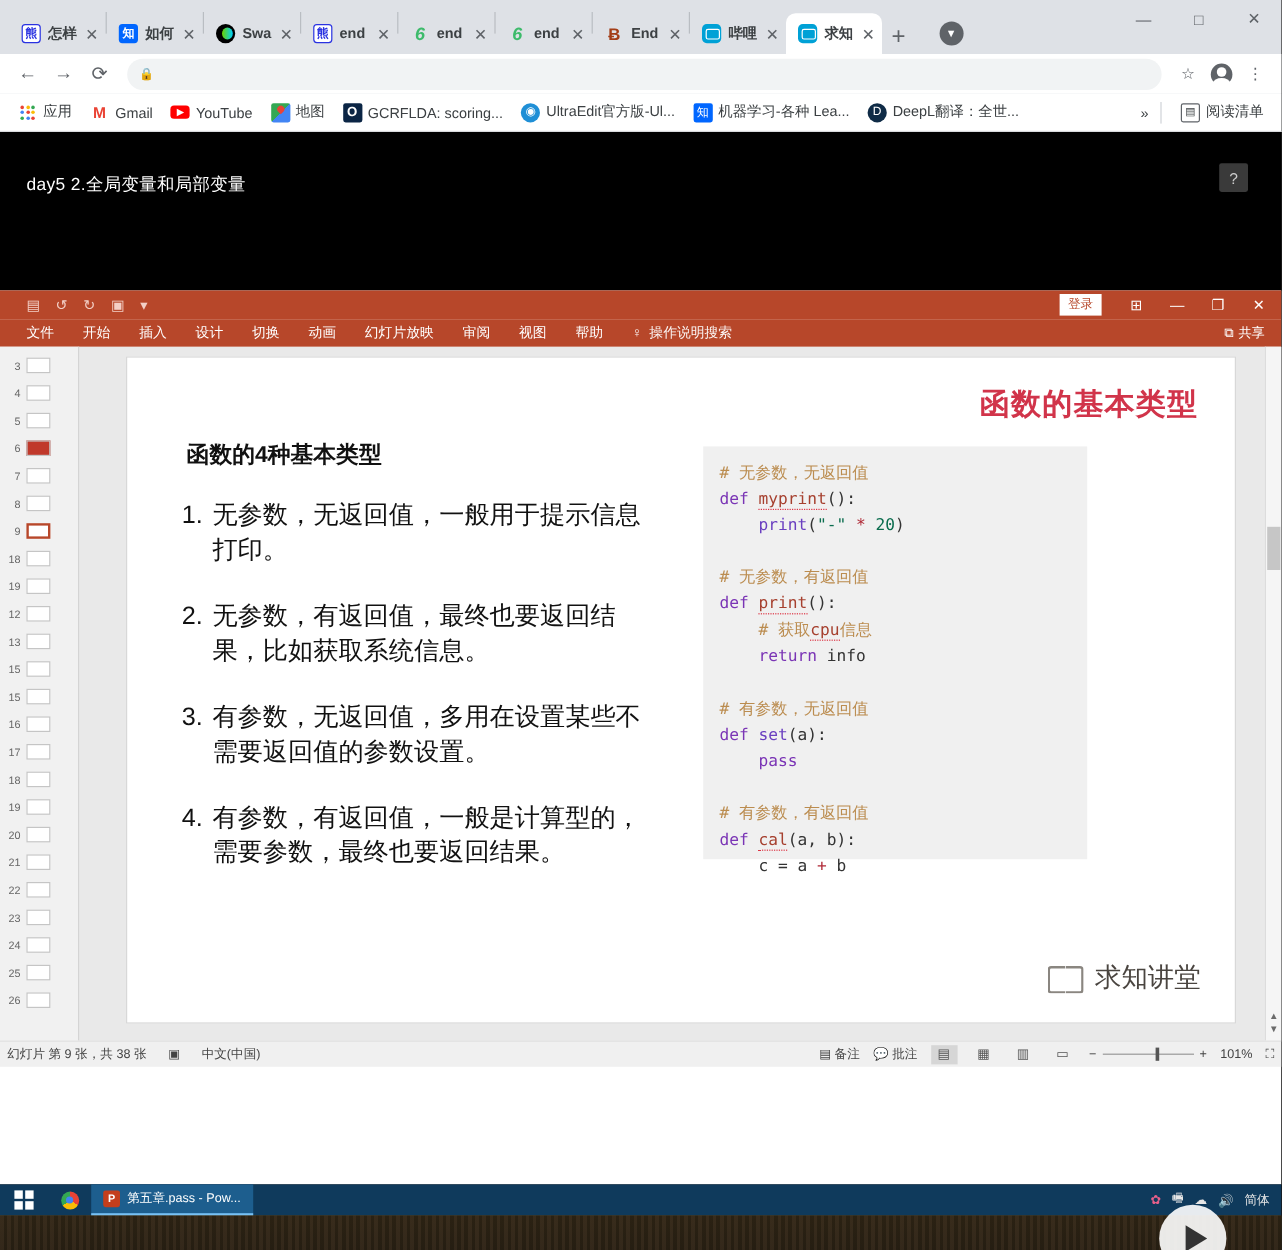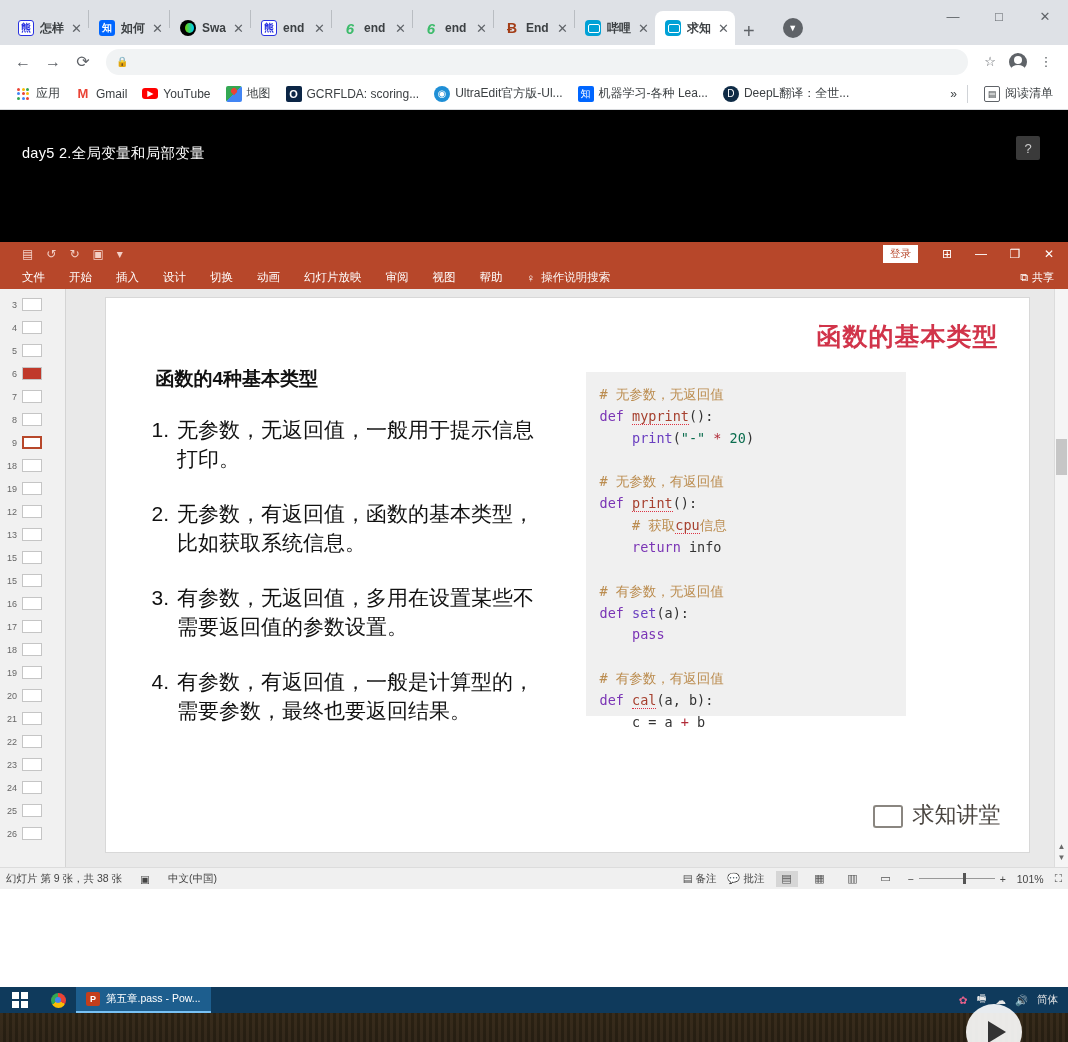--- a/index.html
+++ b/index.html
@@ -462,7 +462,7 @@
               </div>
               <div class="li">
                 <span class="num">2.</span>
-                <span>无参数，有返回值，函数的基本类型，比如获取系统信息。</span>
+                <span>无参数，有返回值，最终也要返回结果，比如获取系统信息。</span>
               </div>
               <div class="li">
                 <span class="num">3.</span>

